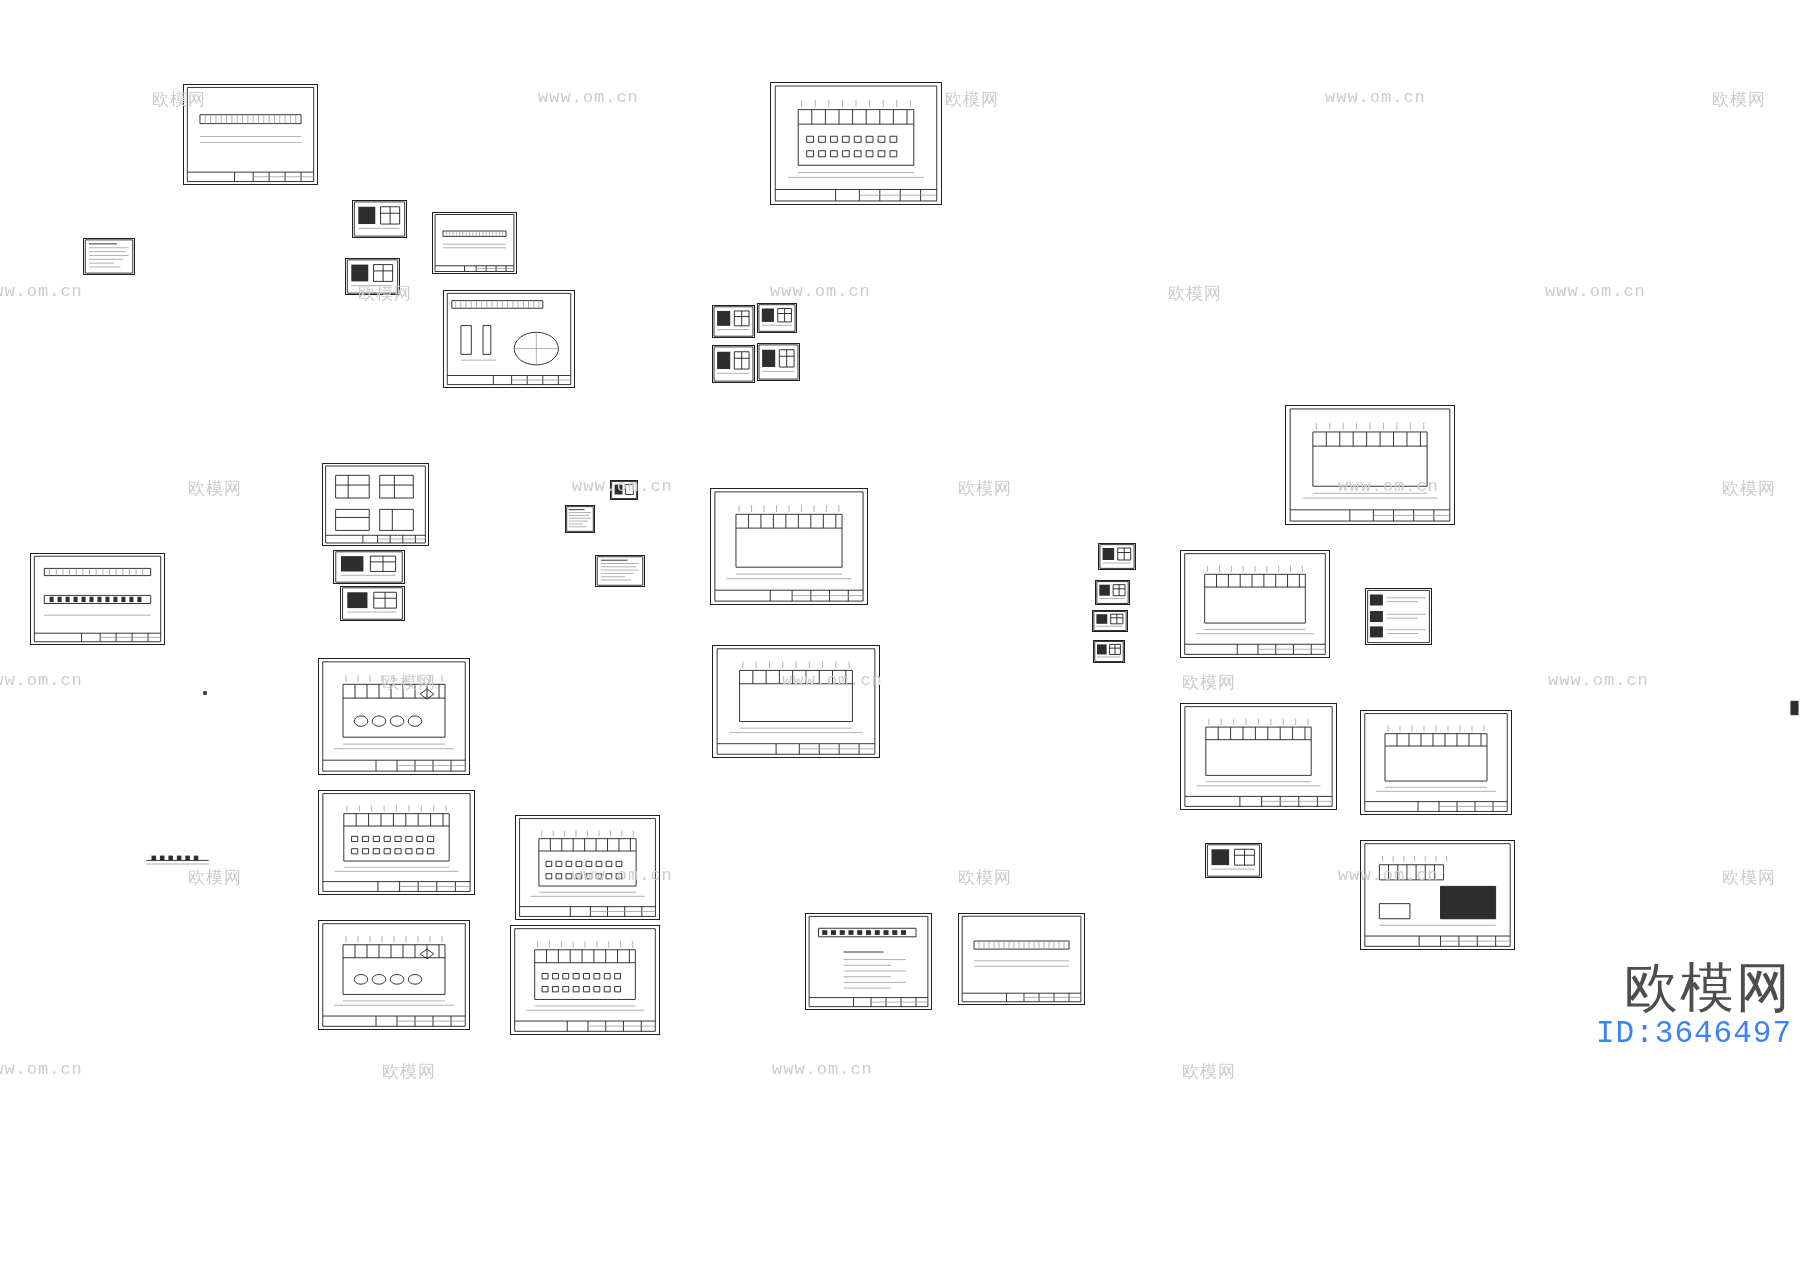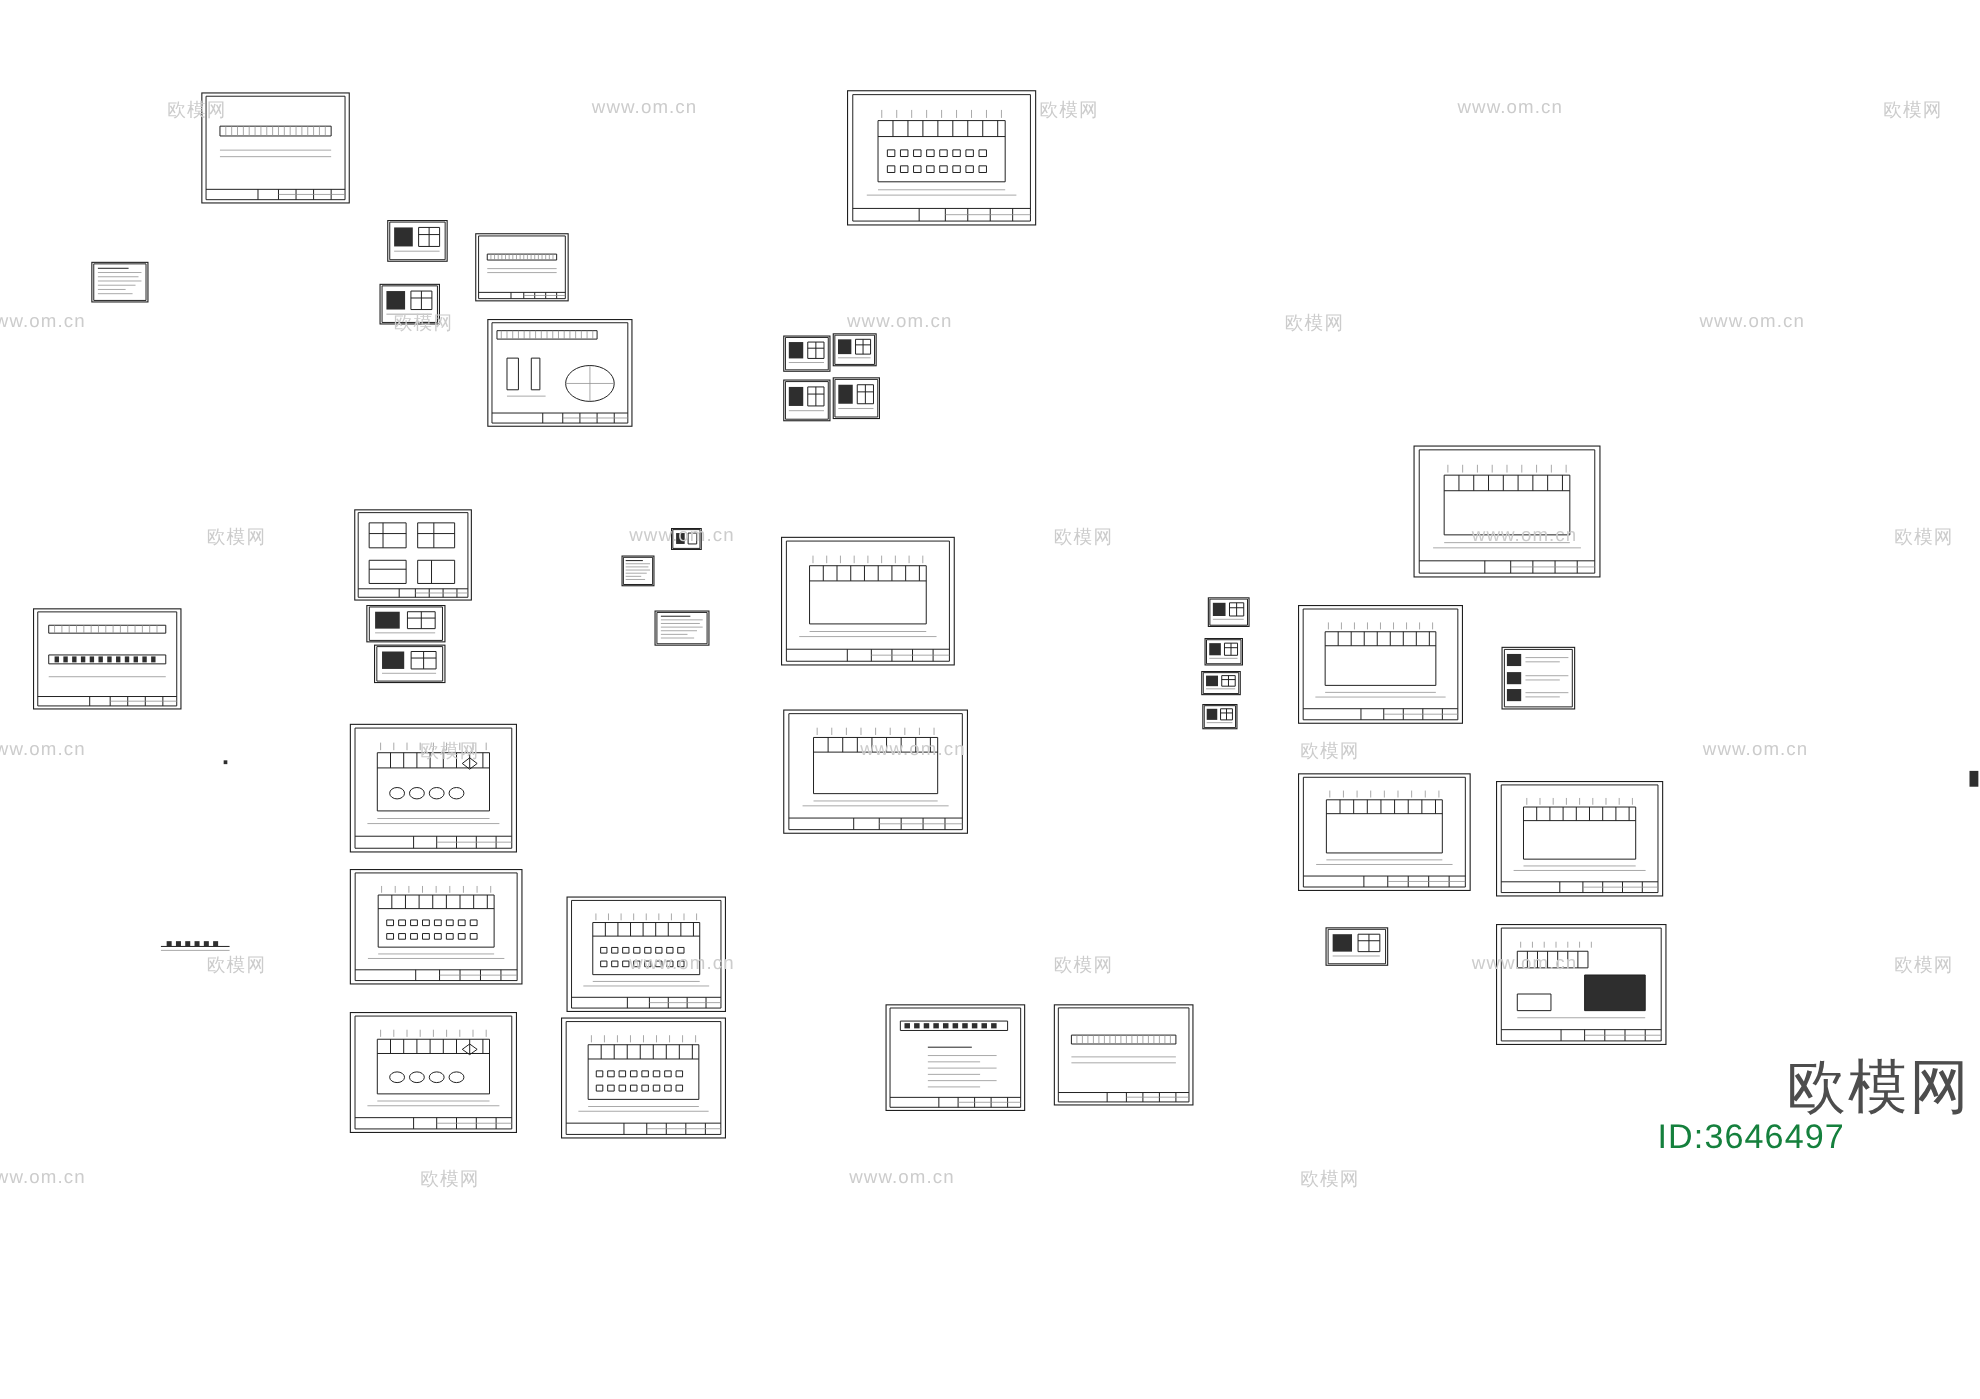--- a/index.html
+++ b/index.html
@@ -31,7 +31,7 @@
 </head>
 <body>
 
-<div id="canvas" style="background: rgb(255, 255, 255);">
+<div id="canvas" style="background: rgb(255, 255, 255); font-family: Liberation Mono, monospace;">
   <div id="sheets">
       <div class="sheet" style="left: 183px; top: 84px; width: 135px; height: 101px;">
         <svg viewBox="0 0 100 100" preserveAspectRatio="none">

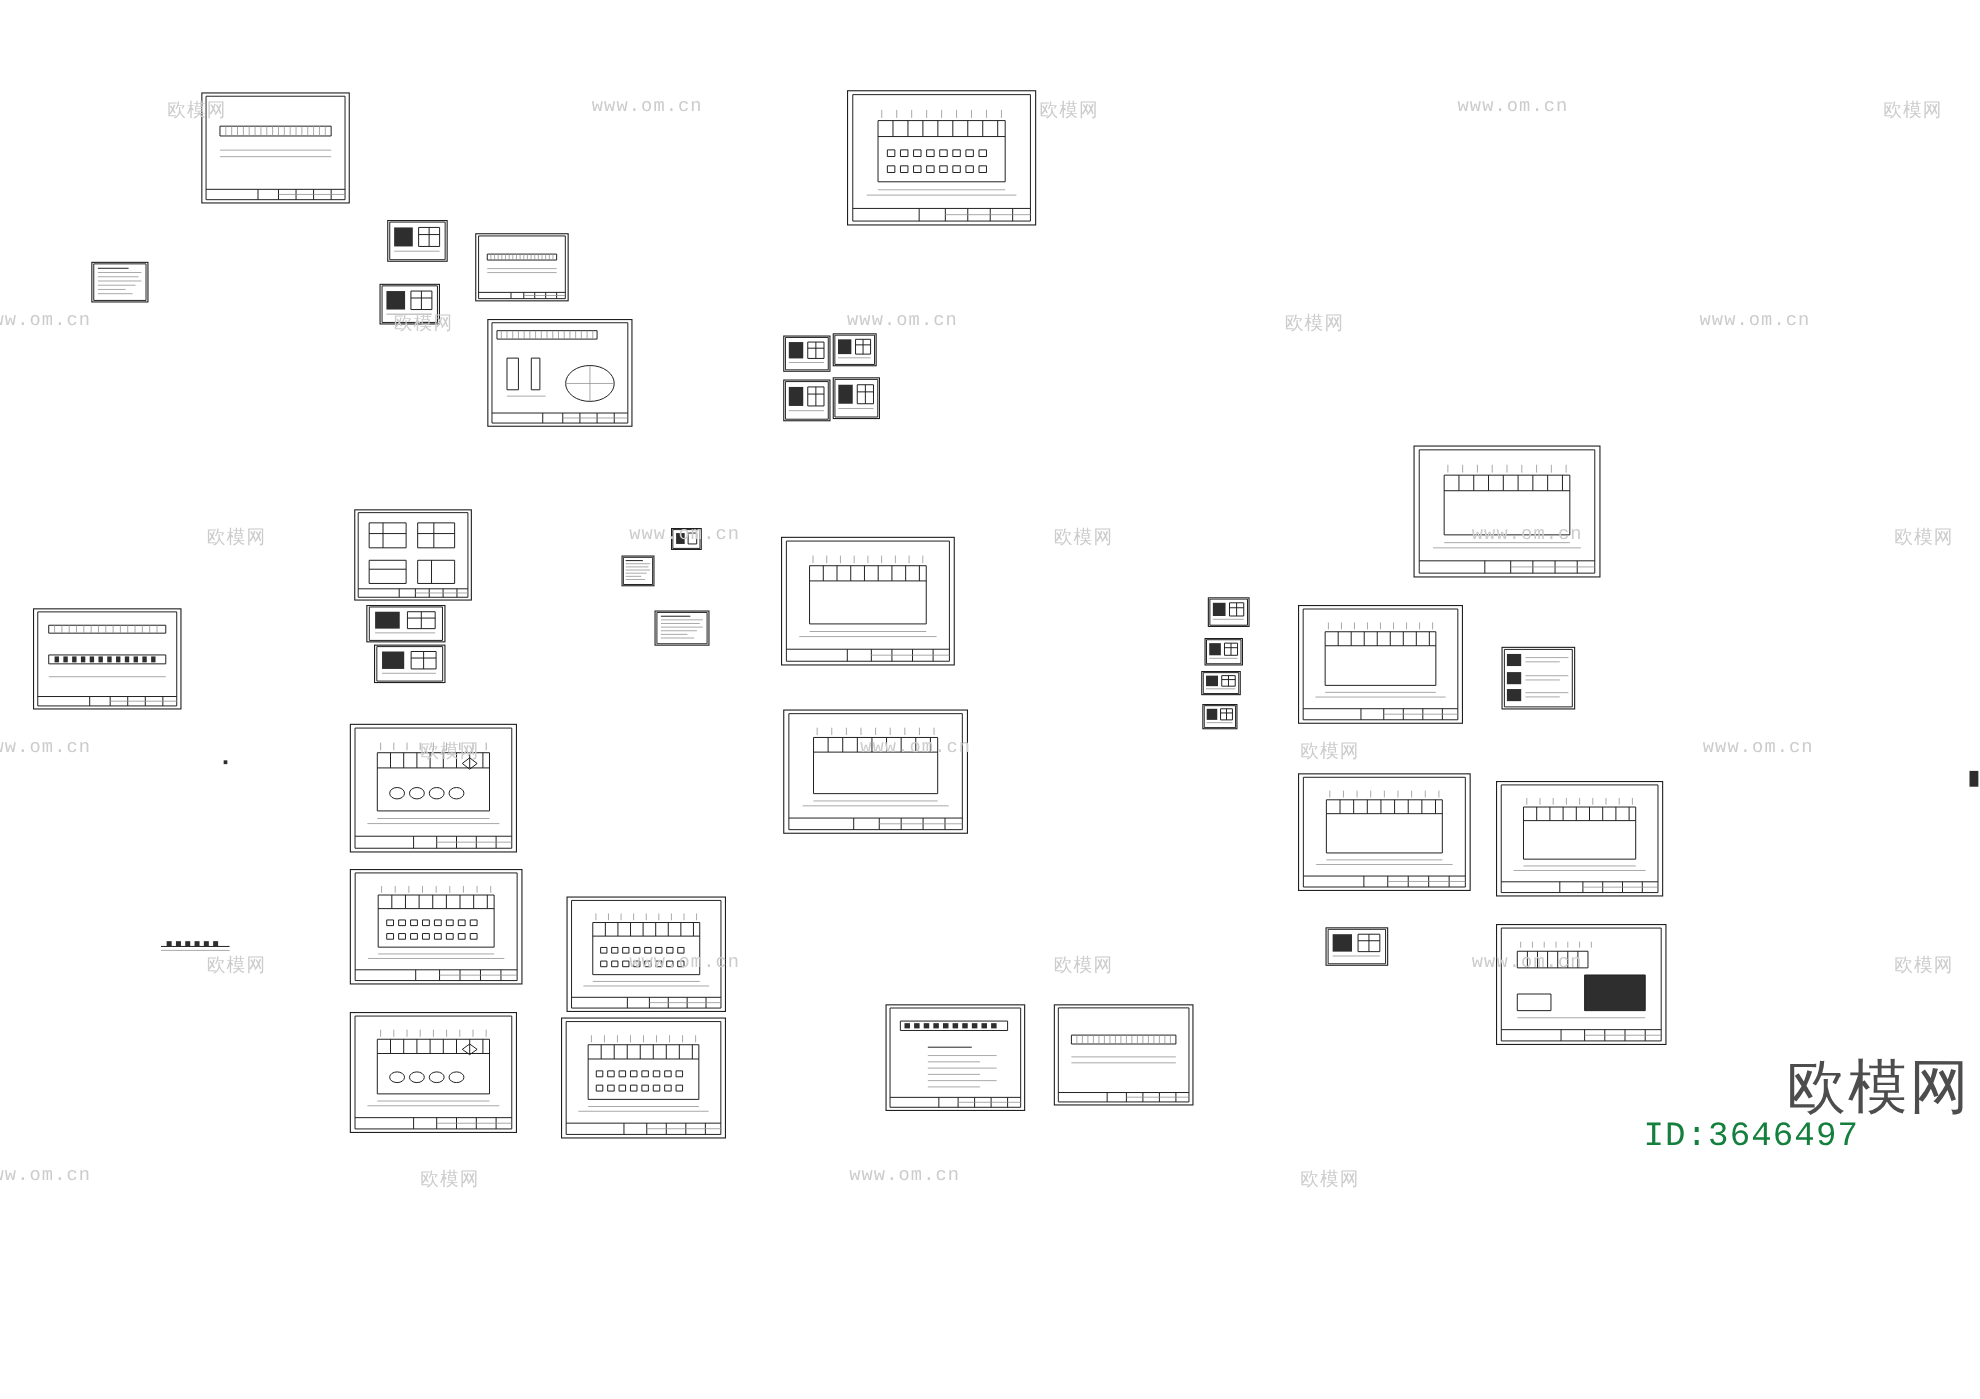--- a/index.html
+++ b/index.html
@@ -1004,7 +1004,7 @@
       <span class="wm" style="left: 1182px; top: 1060px; color: rgb(204, 204, 204);">欧模网</span>
     </div>
   <div id="footer-brand" style="color: rgb(77, 77, 77);">欧模网</div>
-  <div id="footer-id" style="color: #15803d; text-align: center;">ID:3646497</div>
+  <div id="footer-id" style="color: #3b82f6;">ID:3646497</div>
 </div>
 
 </body></html>

